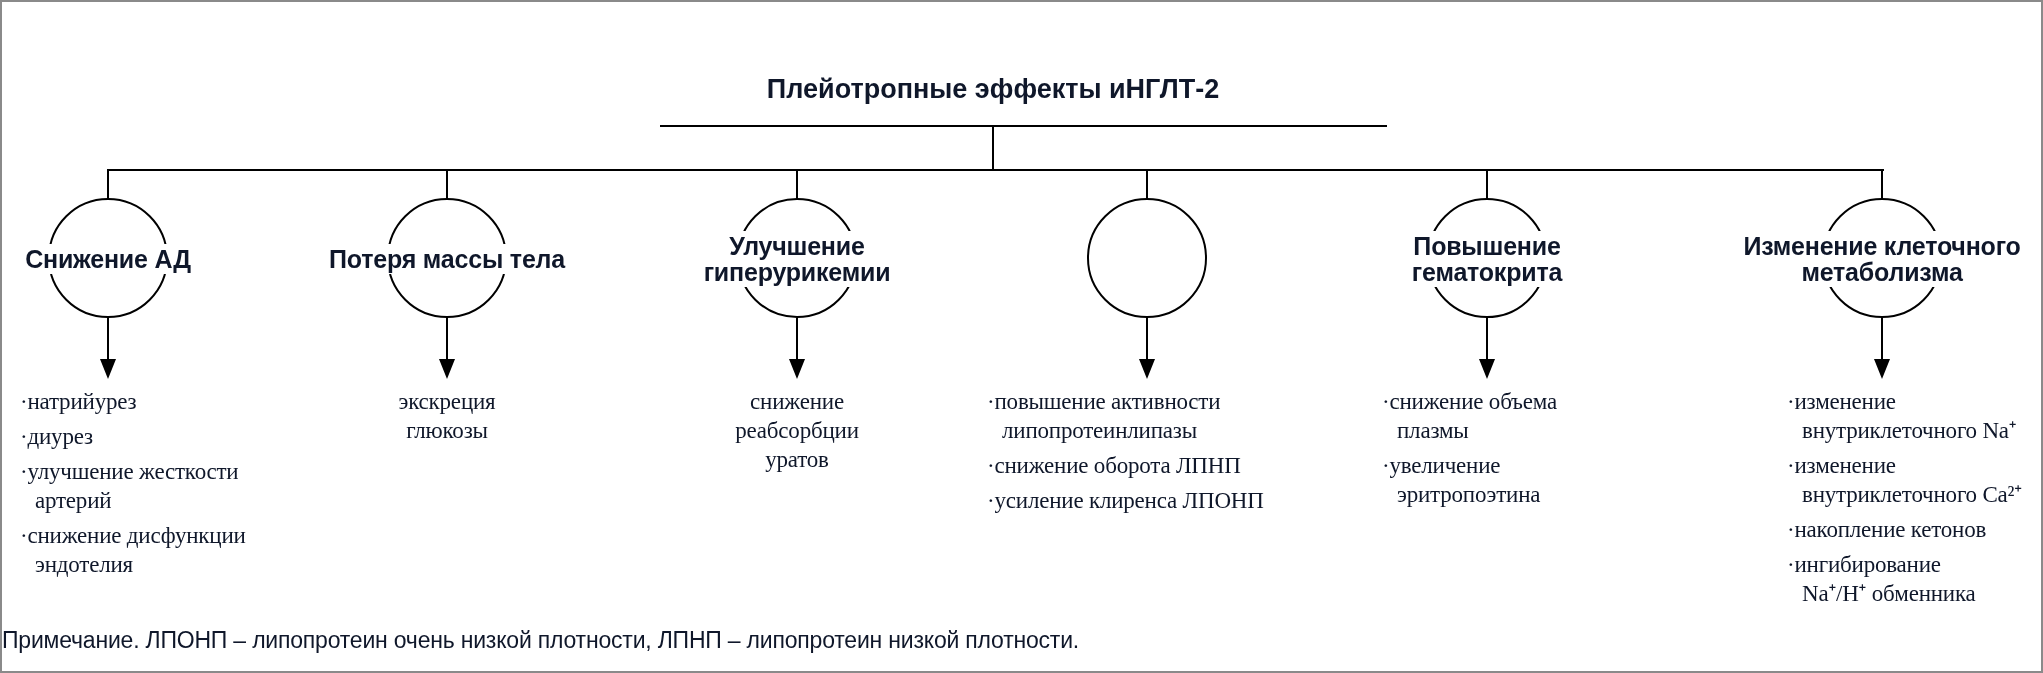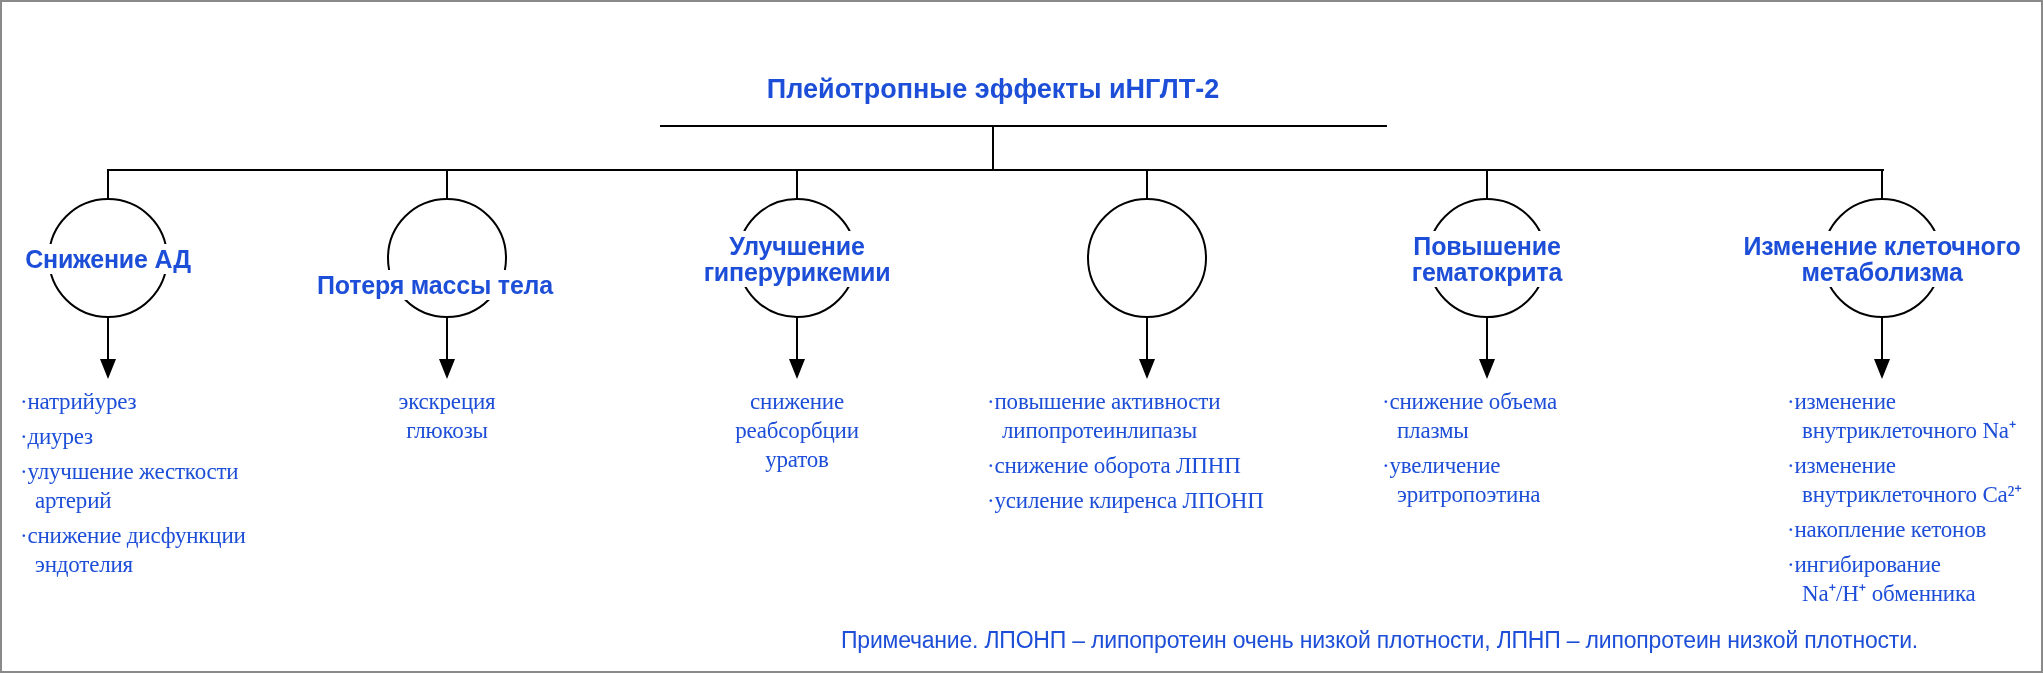--- a/index.html
+++ b/index.html
@@ -10,7 +10,7 @@
     border:2px solid #8a8a8a;
     background:#ffffff;
     font-family:"Liberation Sans","DejaVu Sans",sans-serif;
-    color:#1d4ed8;
+    color:#0f172a;
     overflow:hidden;
   }
   .hline { position:absolute; height:2px; background:#000; }

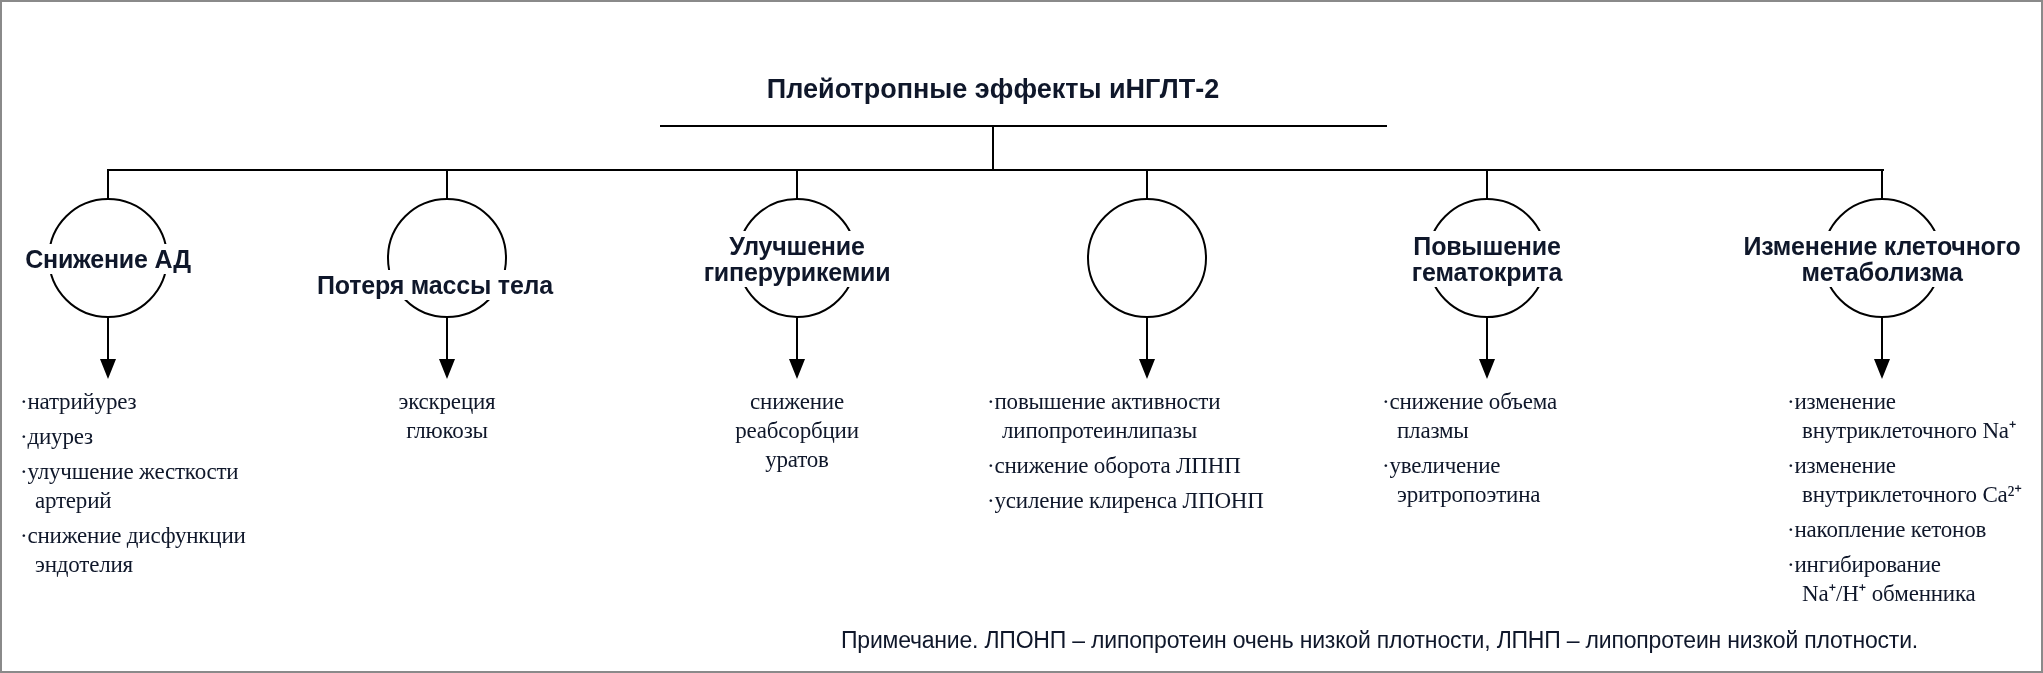--- a/index.html
+++ b/index.html
@@ -73,7 +73,7 @@
 
   <div class="vline" style="left:444px; top:167px; height:30px;"></div>
   <div class="circle" style="left:385px; top:196px;"></div>
-  <div class="blabel nowrap" style="left:433px; top:257px;margin-top:26px;">Потеря массы тела</div>
+  <div class="blabel nowrap" style="left:445px; top:257px;">Потеря массы тела</div>
   <div class="vline" style="left:444px; top:316px; height:44px;"></div>
   <div class="ahead" style="left:437px; top:357px;"></div>
   <div class="content center-text" style="left:375px; width:140px;">

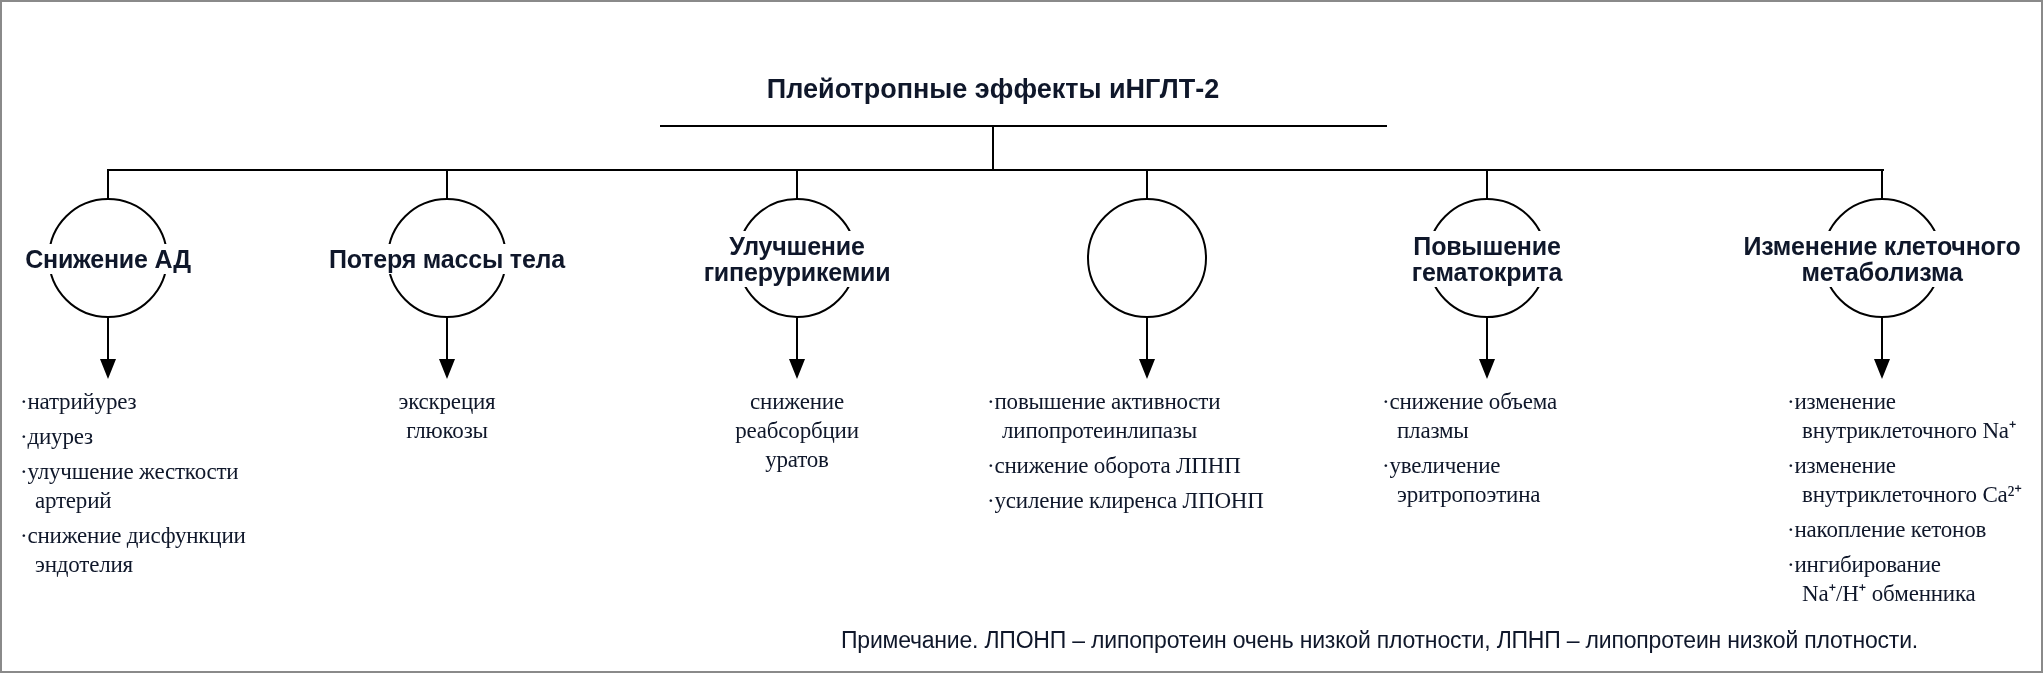--- a/index.html
+++ b/index.html
@@ -45,7 +45,7 @@
   .center-text { text-align:center; }
   .note {
     position:absolute; left:0; top:625px; width:1916px;
-    text-align:right; font-size:23px; letter-spacing:-0.2px;
+    text-align:left; font-size:23px; letter-spacing:-0.2px;
   }
 </style>
 </head>

